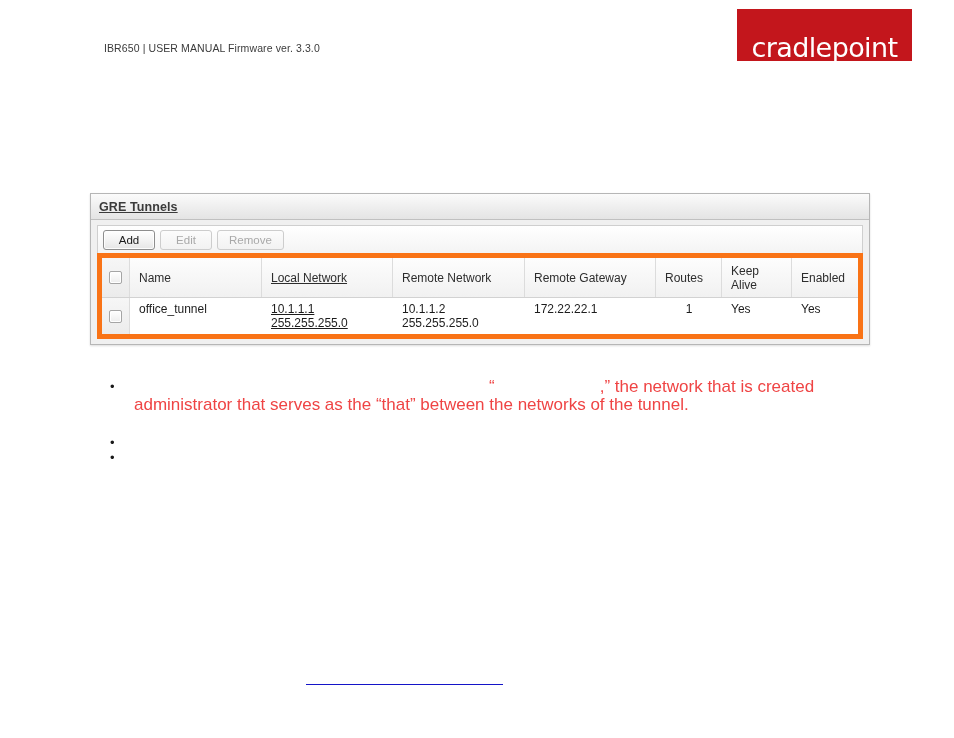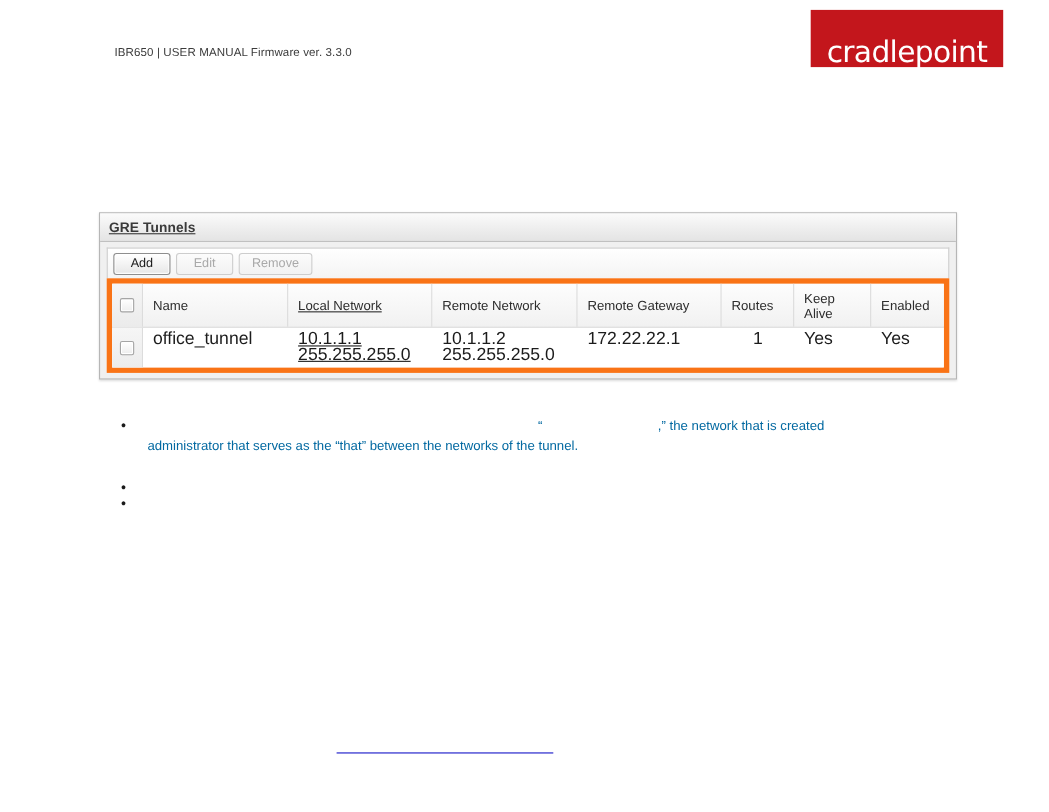--- a/index.html
+++ b/index.html
@@ -163,7 +163,7 @@
     flex-direction: column;
     justify-content: flex-start;
     padding: 4px 9px 0 9px;
-    font-size: 16px;
+    font-size: 12px;
     color: #1c1c1c;
     line-height: 14px;
   }

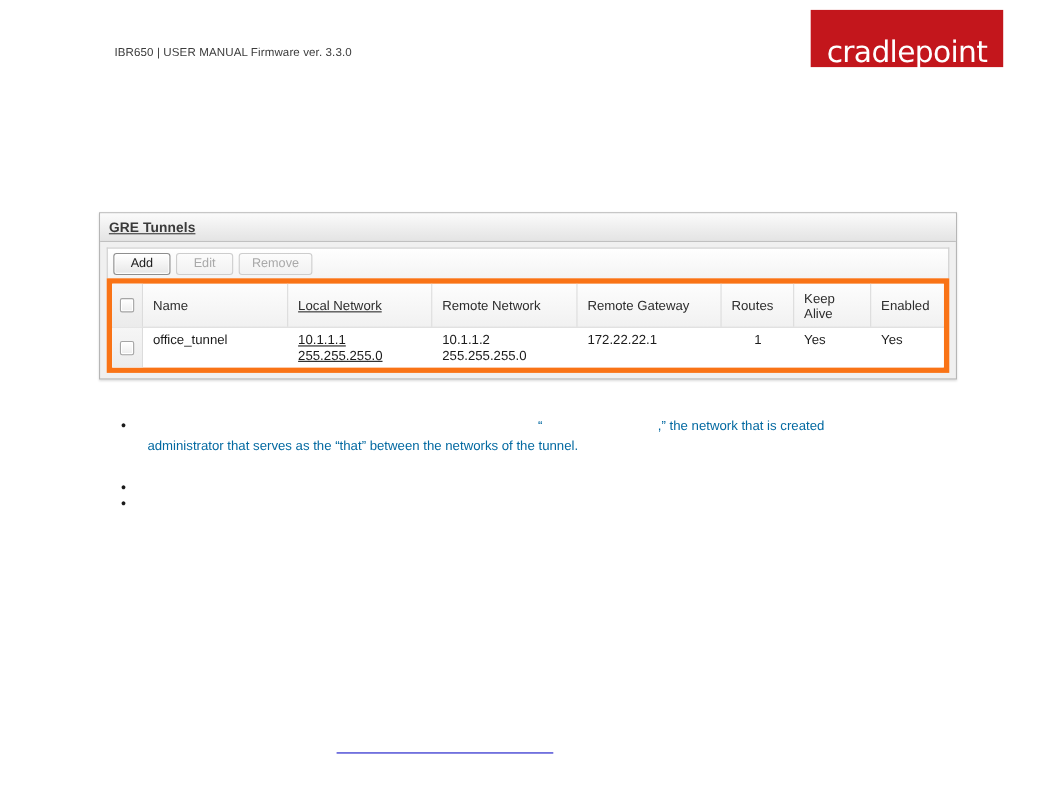--- a/index.html
+++ b/index.html
@@ -204,8 +204,8 @@
     top: 378px;
     width: 760px;
     font-family: "Liberation Sans", sans-serif;
-    font-size: 12px;
-    color: #0369a1;
+    font-size: 17px;
+    color: #ef4444;
   }
   .bullet-item {
     position: relative;

